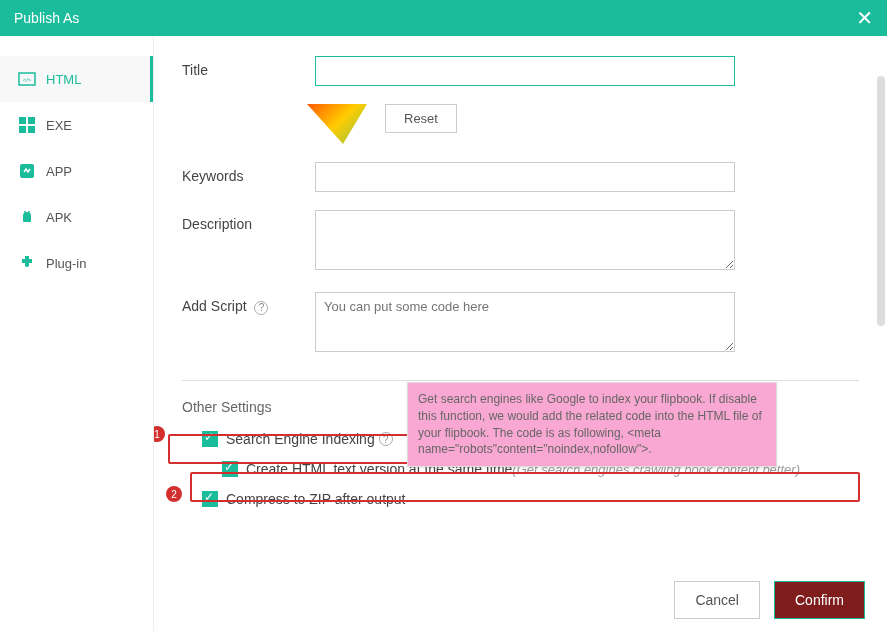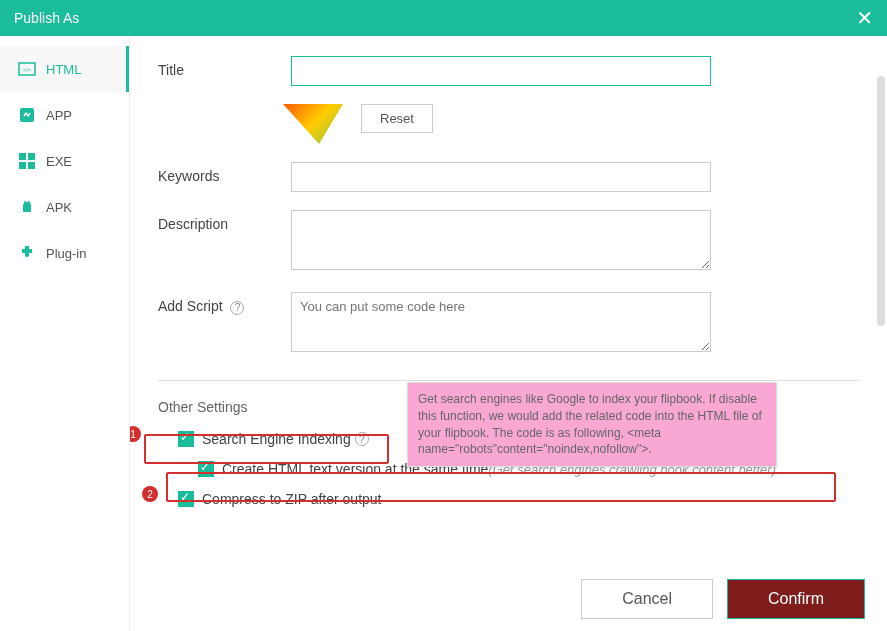--- a/index.html
+++ b/index.html
@@ -10,7 +10,7 @@
 
 .body { display: flex; height: 595px; }
 
-.sidebar { width: 130px; background: #fff; padding-top: 10px; border-right: 1px solid #eee; }
+.sidebar { width: 154px; background: #fff; padding-top: 20px; border-right: 1px solid #eee; }
 .side-item { display: flex; align-items: center; gap: 10px; padding: 14px 18px; color: #555; font-size: 13px; cursor: pointer; }
 .side-item.active { background: #f8f8f8; color: #1abc9c; border-right: 3px solid #1abc9c; }
 .side-icon { width: 18px; height: 18px; display: inline-flex; align-items: center; justify-content: center; color: #1abc9c; }

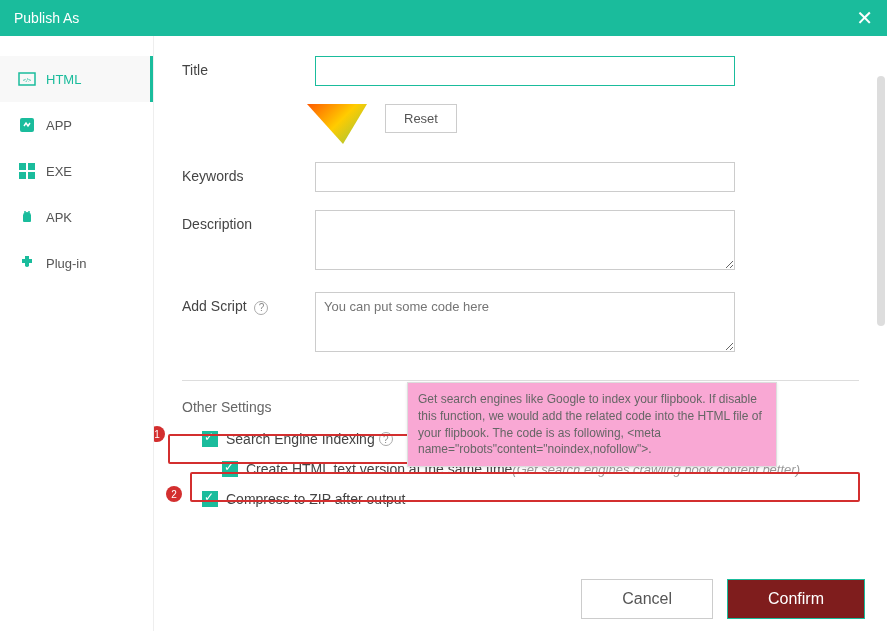--- a/index.html
+++ b/index.html
@@ -66,15 +66,6 @@
     <div class="side-item">
       <span class="side-icon">
           <svg width="18" height="18" viewBox="0 0 18 18">
-            <rect x="2" y="2" width="14" height="14" rx="2" fill="#1abc9c"></rect>
-            <path d="M6 10 L8 7 L10 10 L12 7" stroke="#fff" stroke-width="1.5" fill="none"></path>
-          </svg>
-        </span>
-      <span>APP</span>
-    </div>
-    <div class="side-item">
-      <span class="side-icon">
-          <svg width="18" height="18" viewBox="0 0 18 18">
             <rect x="1" y="1" width="7" height="7" fill="#1abc9c"></rect>
             <rect x="10" y="1" width="7" height="7" fill="#1abc9c"></rect>
             <rect x="1" y="10" width="7" height="7" fill="#1abc9c"></rect>
@@ -82,6 +73,15 @@
           </svg>
         </span>
       <span>EXE</span>
+    </div>
+    <div class="side-item">
+      <span class="side-icon">
+          <svg width="18" height="18" viewBox="0 0 18 18">
+            <rect x="2" y="2" width="14" height="14" rx="2" fill="#1abc9c"></rect>
+            <path d="M6 10 L8 7 L10 10 L12 7" stroke="#fff" stroke-width="1.5" fill="none"></path>
+          </svg>
+        </span>
+      <span>APP</span>
     </div>
     <div class="side-item">
       <span class="side-icon">

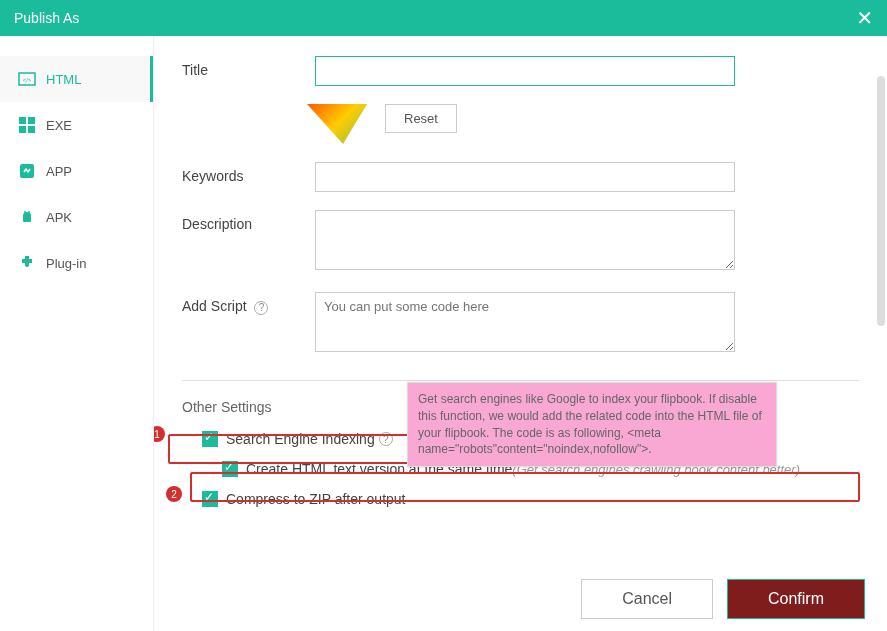--- a/index.html
+++ b/index.html
@@ -39,7 +39,7 @@
 .tooltip { position: absolute; right: 110px; top: 346px; width: 370px; background: #f9a8d4; border: 1px solid #ddd; padding: 8px 10px; font-size: 12px; color: #666; line-height: 1.4; box-shadow: 0 1px 3px rgba(0,0,0,0.1); z-index: 5; }
 
 .footer { position: absolute; bottom: 0; right: 0; padding: 12px 22px; display: flex; gap: 14px; }
-.btn { padding: 10px 40px; font-size: 16px; border: 1px solid #ccc; background: #fff; color: #555; cursor: pointer; text-align: center; }
+.btn { padding: 10px 20px; font-size: 14px; border: 1px solid #ccc; background: #fff; color: #555; cursor: pointer; text-align: center; }
 .btn.primary { background: #7f1d1d; color: #fff; border-color: #1abc9c; }
 
 .scrollbar { position: absolute; right: 2px; top: 40px; width: 8px; height: 250px; background: #ddd; border-radius: 4px; }

